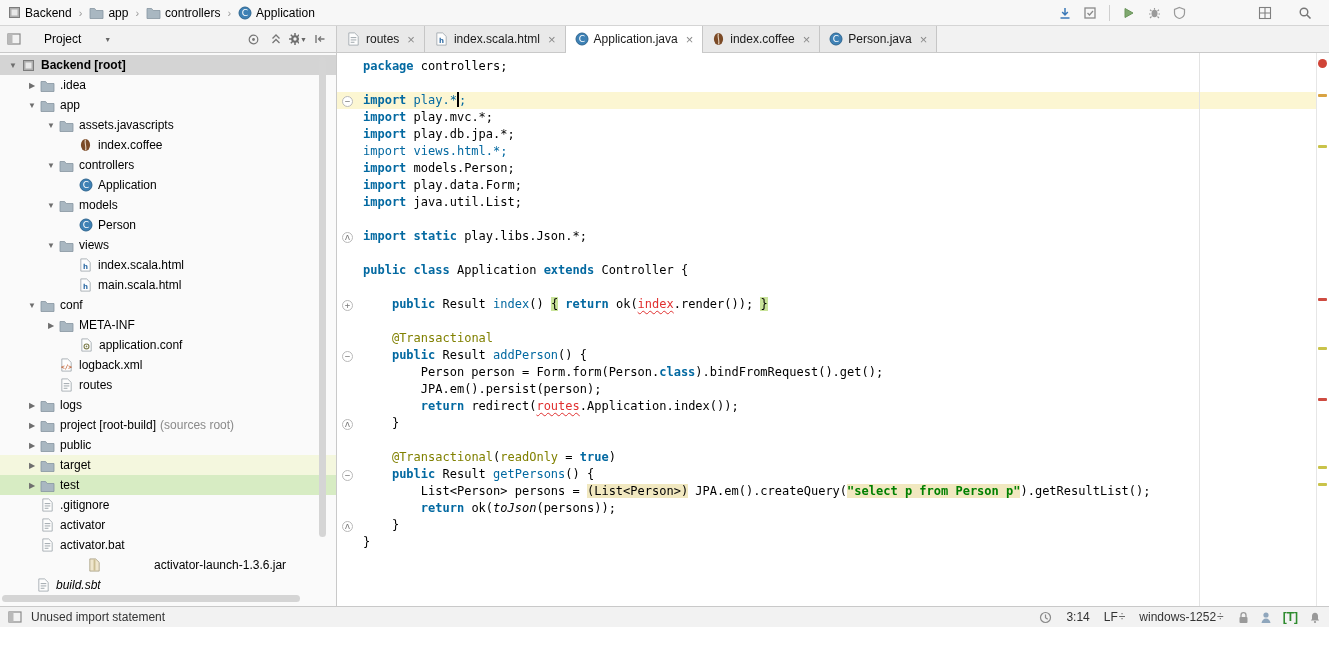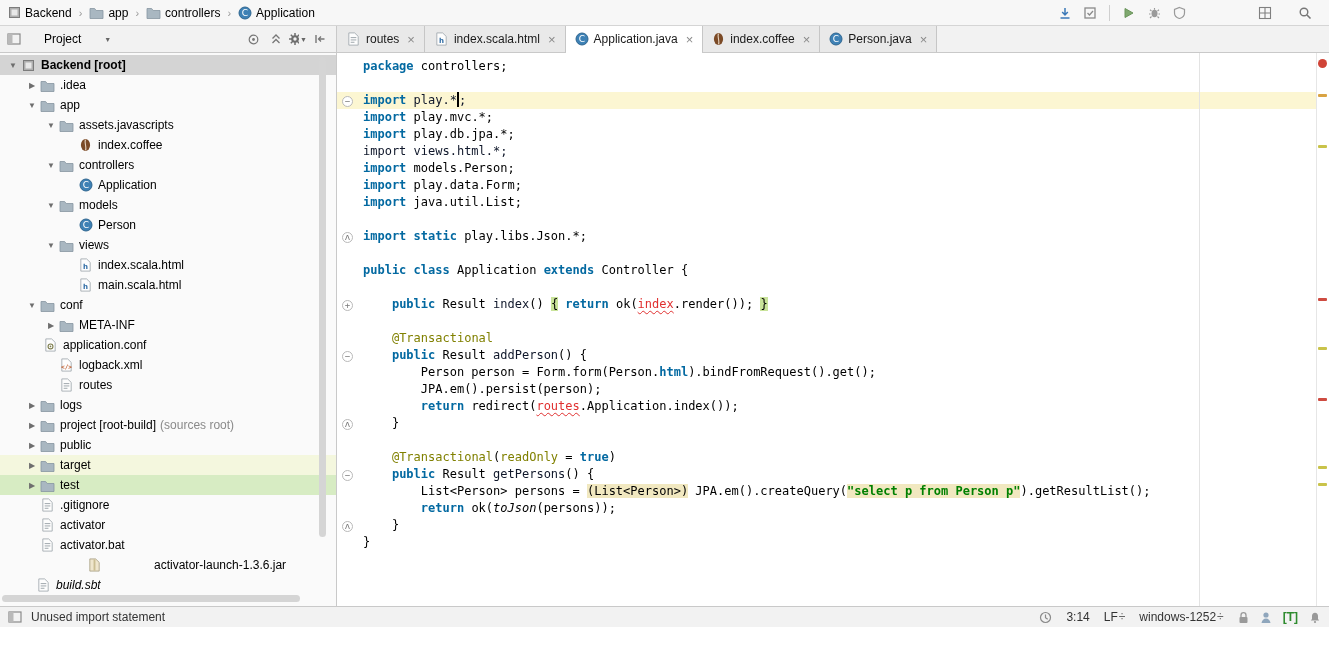--- a/index.html
+++ b/index.html
@@ -55,7 +55,7 @@
   .codecell{white-space:pre;padding-left:5px}
   .k{color:#0369a1;font-weight:bold}
   .p{color:#000}
-  .g{color:#0f172a}
+  .g{color:#0369a1}
   .a{color:#808000}
   .e{color:#E03030;text-decoration:underline wavy #E03030 1px;text-underline-offset:2px}
   .cast{background:#F1E8C0}

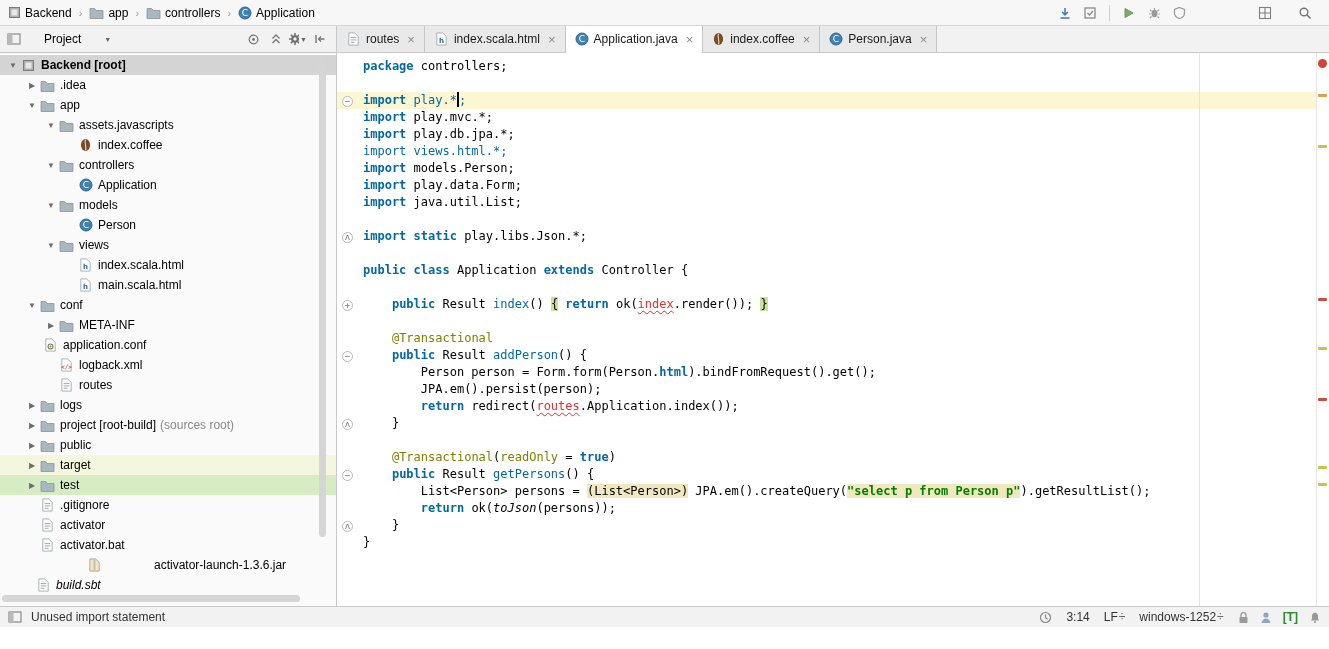--- a/index.html
+++ b/index.html
@@ -407,7 +407,7 @@
             </span>
             <span class="tlabel">META-INF</span>
           </div>
-          <div class="trow" style="padding-left: 28px;">
+          <div class="trow" style="padding-left: 64px;">
             <span class="arrow"></span>
             <span class="ticon ic">
               <svg width="15" height="16" viewBox="0 0 16 16">

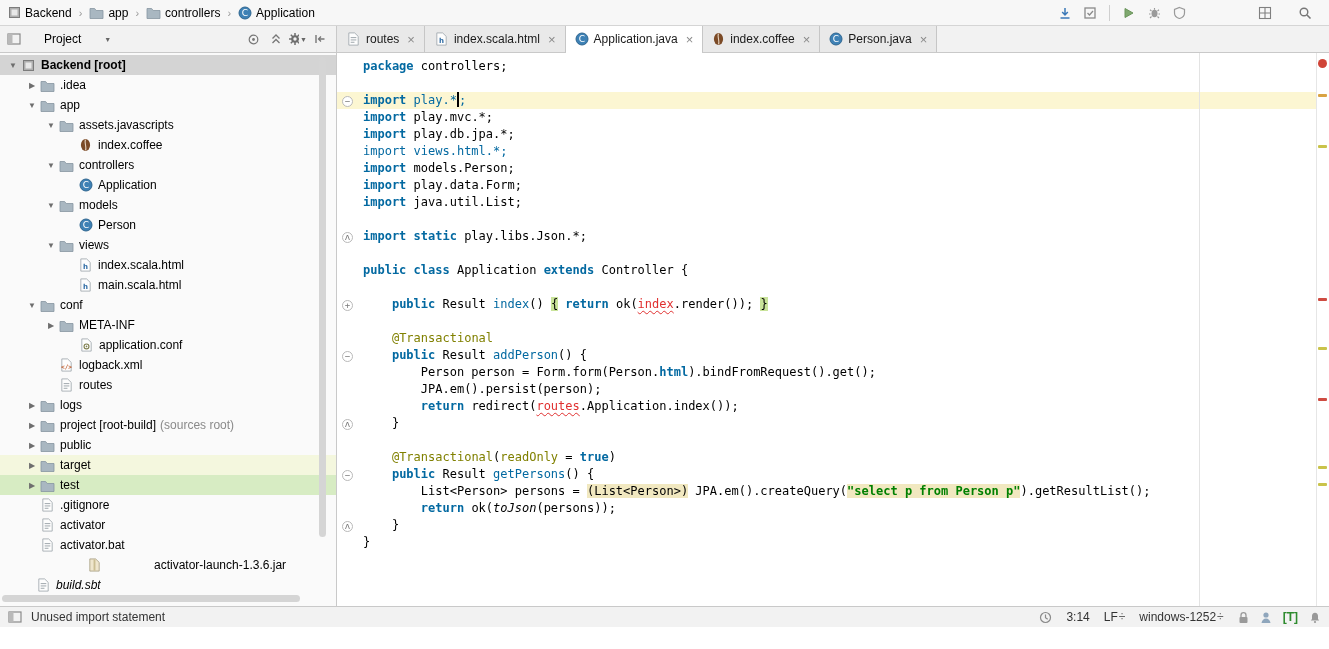--- a/index.html
+++ b/index.html
@@ -624,7 +624,7 @@
           </div>
           <div class="crow">
             <span class="gutter"></span>
-            <span class="codecell"><span class="p">        Person person = Form.form(Person.</span><span class="k">html</span><span class="p">).bindFromRequest().get();</span></span>
+            <span class="codecell"><span class="p">        Person person = Form.form(Person.</span><span class="k">class</span><span class="p">).bindFromRequest().get();</span></span>
           </div>
           <div class="crow">
             <span class="gutter"></span>

